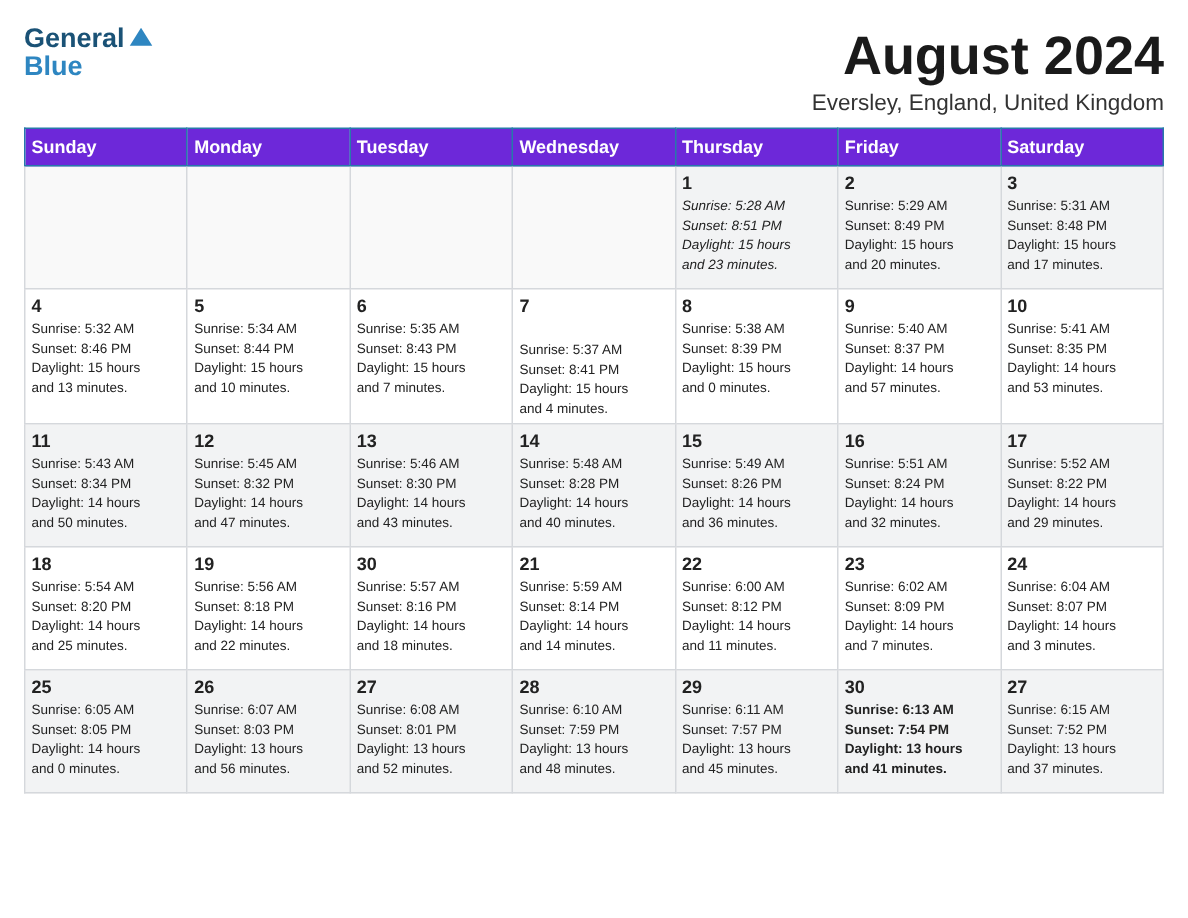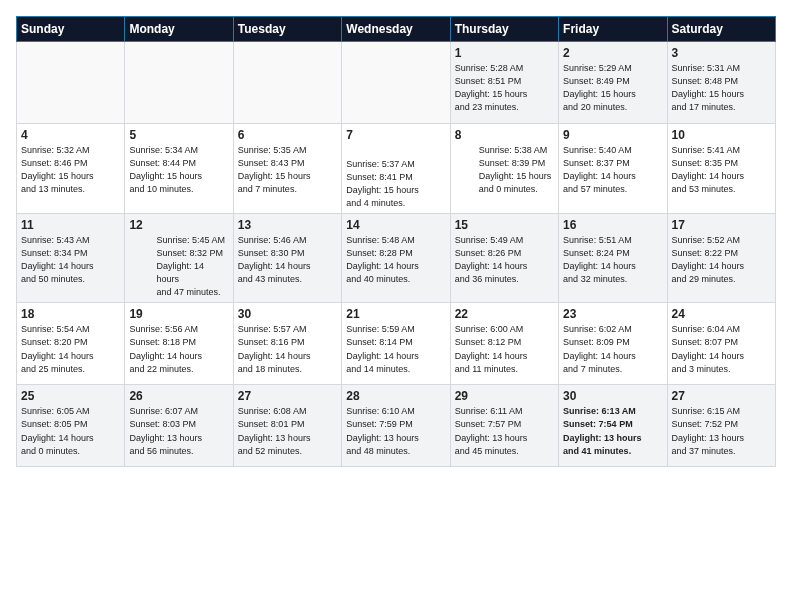--- a/index.html
+++ b/index.html
@@ -100,6 +100,24 @@
 <body>
 
 <div class="page">
+  <div class="header">
+    <div class="logo">
+      <div>
+        <div style="display:flex;align-items:center;">
+          <span class="logo-text">
+            <span style="color:#1a5276;font-weight:bold;">General</span><svg class="logo-icon" viewBox="0 0 24 24" style="display:inline-block;vertical-align:middle;margin:0 2px;">
+                <polygon points="12,2 22,18 2,18" fill="#2e86c1"></polygon>
+              </svg>
+          </span>
+        </div>
+        <div style="font-size:18px;font-weight:bold;color:#2e86c1;margin-top:-2px;">Blue</div>
+      </div>
+    </div>
+    <div class="title-block">
+      <div class="month-title">August 2024</div>
+      <div class="location">Eversley, England, United Kingdom</div>
+    </div>
+  </div>
 
   <table class="calendar">
     <thead>

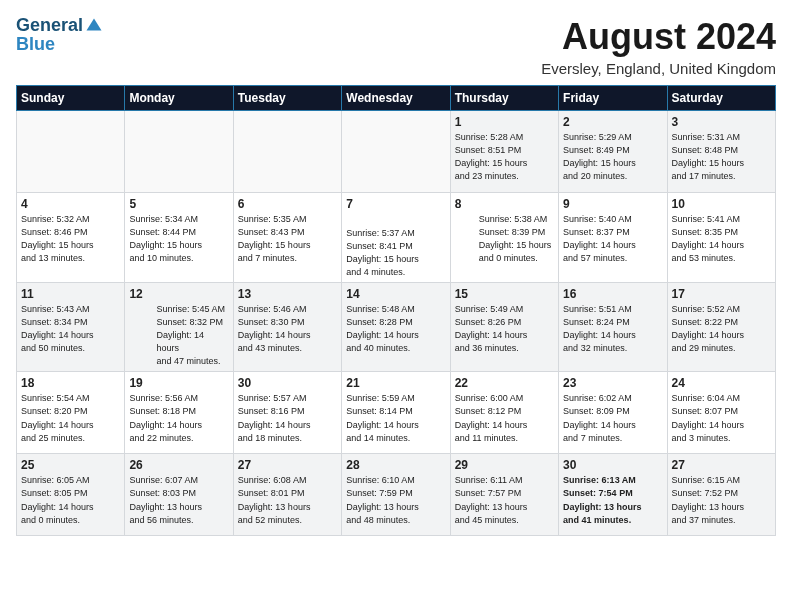--- a/index.html
+++ b/index.html
@@ -58,7 +58,7 @@
       table-layout: fixed;
     }
     .calendar th {
-      background: #0f172a;
+      background: #6d28d9;
       color: #fff;
       font-size: 12px;
       font-weight: bold;

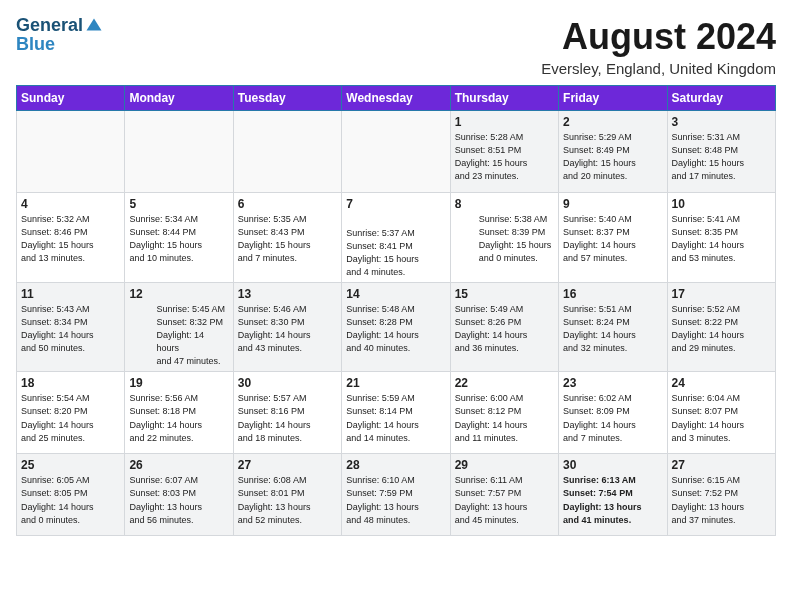--- a/index.html
+++ b/index.html
@@ -139,7 +139,7 @@
           <td class="empty-cell"></td>
           <td>
             <span class="day-num">1</span>
-            <div class="day-info" style="white-space: pre-line;">Sunrise: 5:28 AM
+            <div class="day-info" style="white-space: pre-line; font-style: italic;">Sunrise: 5:28 AM
 Sunset: 8:51 PM
 Daylight: 15 hours
 and 23 minutes.</div>

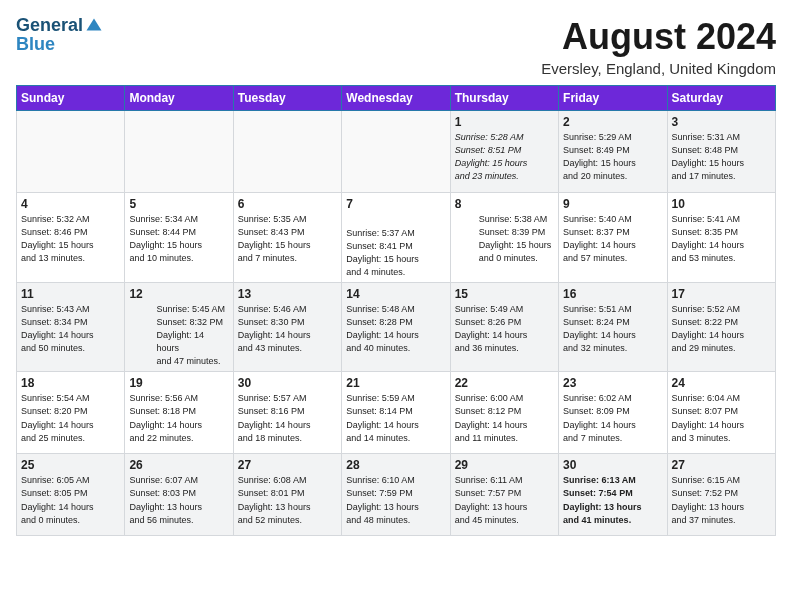--- a/index.html
+++ b/index.html
@@ -190,7 +190,7 @@
           </td>
           <td>
             <span class="day-num">8</span>
-            <div class="day-info" style="white-space: pre-line; margin-left: 24px;">Sunrise: 5:38 AM
+            <div class="day-info" style="white-space: pre-line;">Sunrise: 5:38 AM
 Sunset: 8:39 PM
 Daylight: 15 hours
 and 0 minutes.</div>

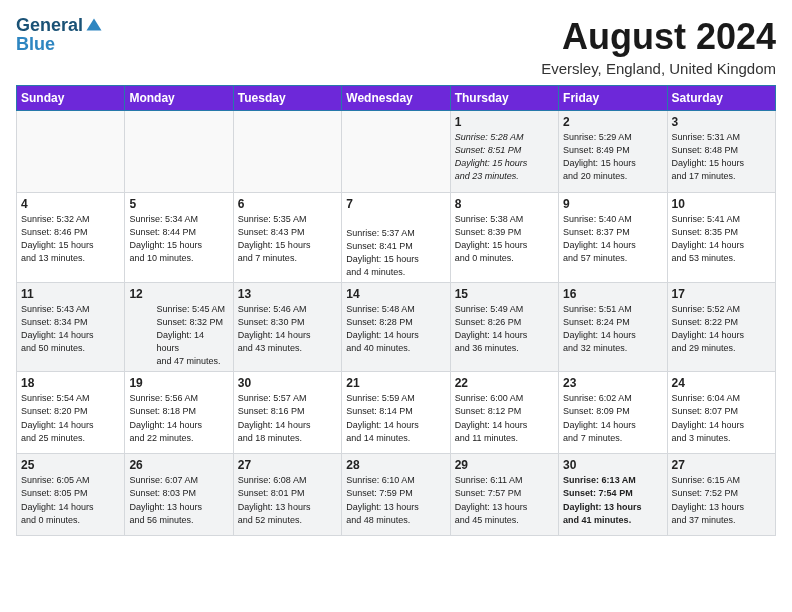--- a/index.html
+++ b/index.html
@@ -220,7 +220,7 @@
           </td>
           <td>
             <span class="day-num">12</span>
-            <div class="day-info" style="white-space: pre-line; margin-left: 27px;">Sunrise: 5:45 AM
+            <div class="day-info" style="white-space: pre-line;">Sunrise: 5:45 AM
 Sunset: 8:32 PM
 Daylight: 14 hours
 and 47 minutes.</div>

